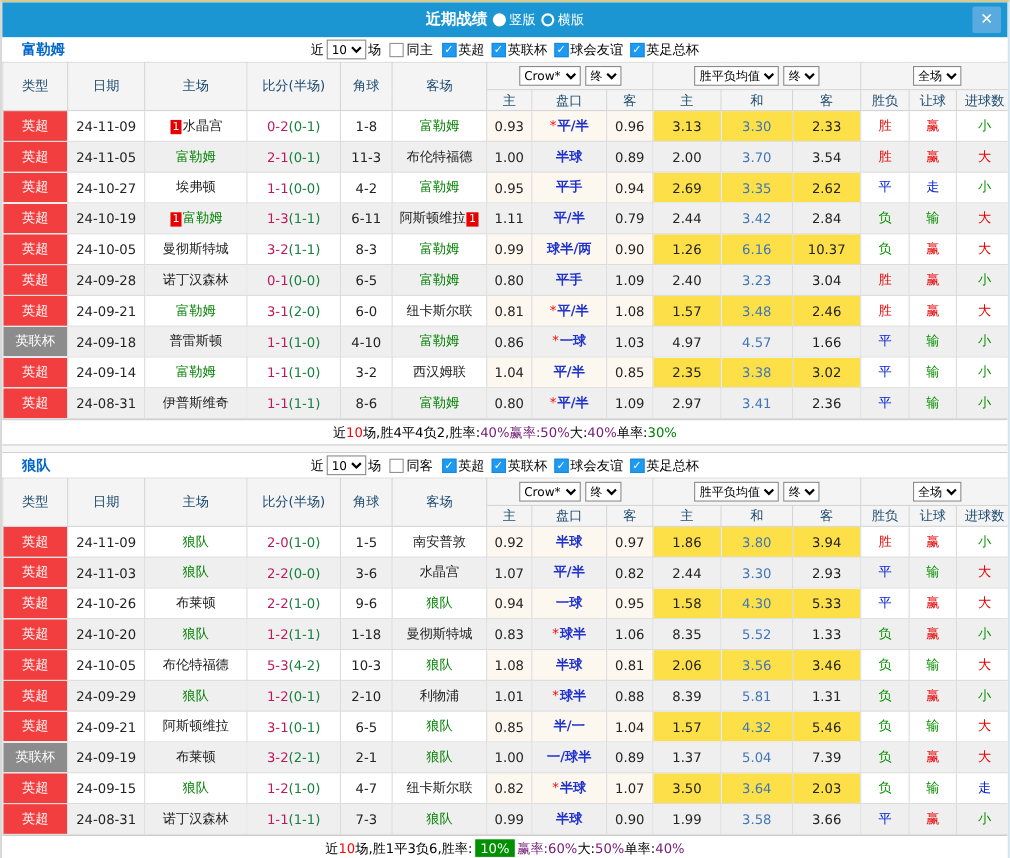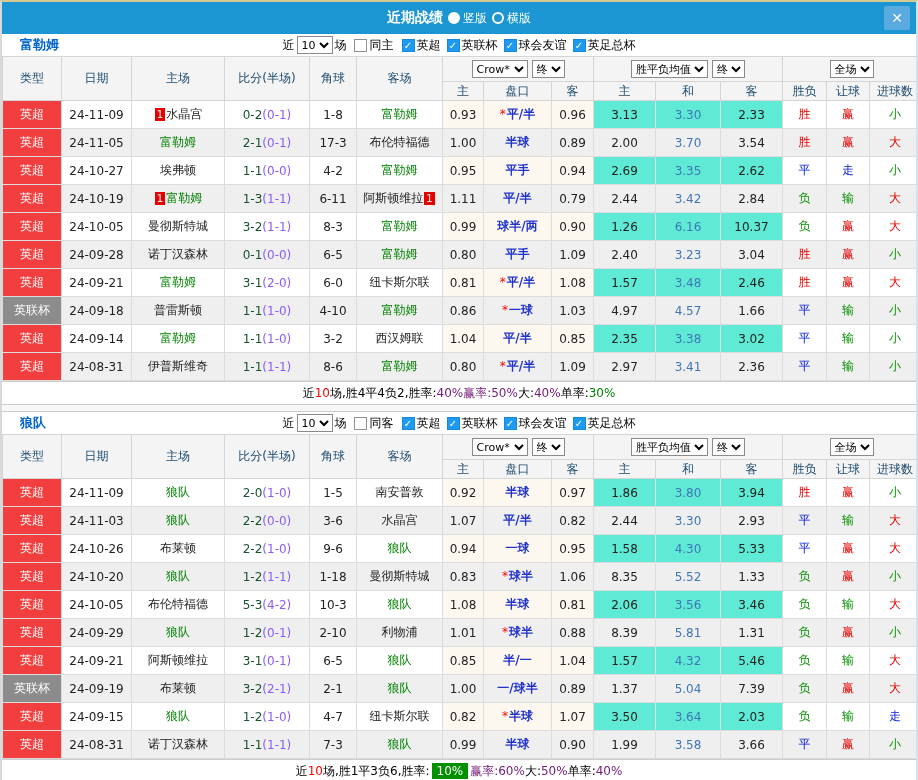--- a/index.html
+++ b/index.html
@@ -38,7 +38,7 @@
   td.c-type.epl { background:#f23e3e; }
   td.c-type.cup { background:#8c8c8c; }
   .hl-team { color:#008000; }
-  .score-ft { color:#14532d; }
+  .score-ft { color:#be185d; }
   .score-ht { color:#8b5cf6;text-align:center; }
   .badge { display:inline-block; background:#e60000; color:#fff; font-size:10px; line-height:13px; padding:0 2px; margin:0 1px; }
   .star { color:#ff0000; margin-right:1px; }

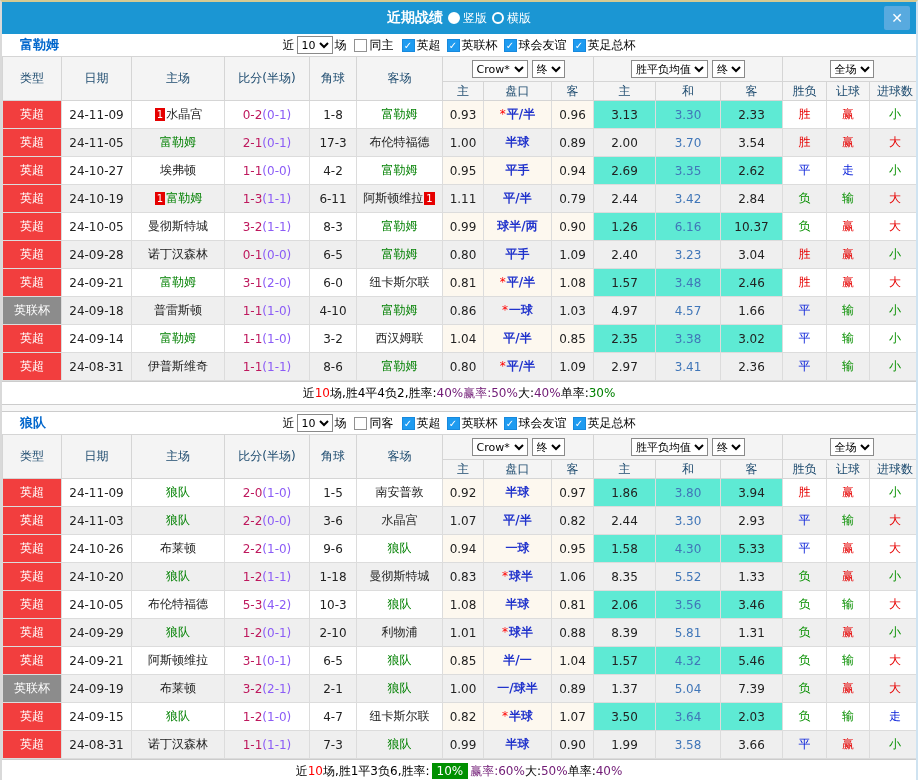--- a/index.html
+++ b/index.html
@@ -39,7 +39,7 @@
   td.c-type.cup { background:#8c8c8c; }
   .hl-team { color:#008000; }
   .score-ft { color:#be185d; }
-  .score-ht { color:#8b5cf6;text-align:center; }
+  .score-ht { color:#15803d;text-align:center; }
   .badge { display:inline-block; background:#e60000; color:#fff; font-size:10px; line-height:13px; padding:0 2px; margin:0 1px; }
   .star { color:#ff0000; margin-right:1px; }
   .hcap { color:#2133cc;font-weight:bold; }

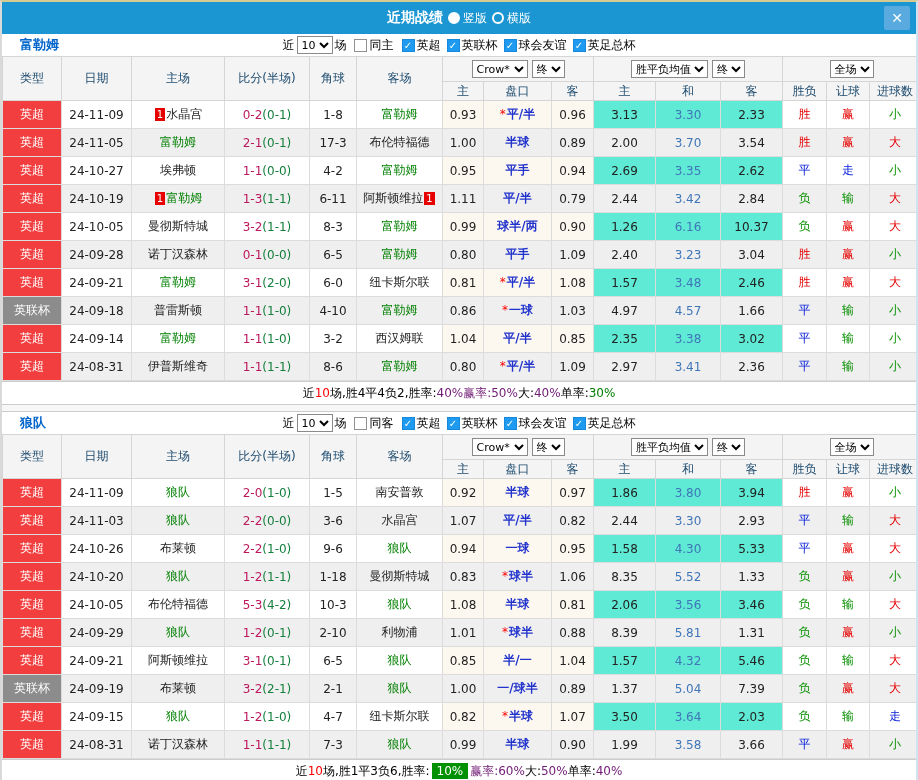--- a/index.html
+++ b/index.html
@@ -33,7 +33,7 @@
   tr.odd td { background:#fff; }
   tr.even td { background:#efefef; }
   tr.odd td.warm { background:#fdf8ef; }
-  tr.odd td.cool { background:#5eead4; }
+  tr.odd td.cool { background:#fde047; }
   td.c-type { color:#fff; font-size:12px; }
   td.c-type.epl { background:#f23e3e; }
   td.c-type.cup { background:#8c8c8c; }

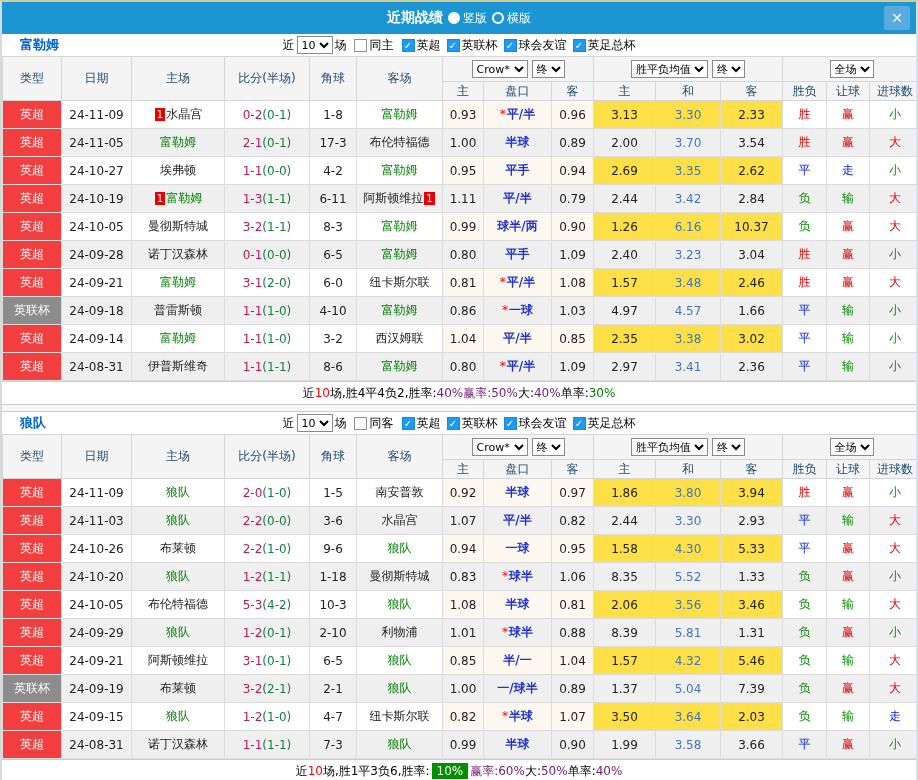--- a/index.html
+++ b/index.html
@@ -169,7 +169,7 @@
             <td>24-11-05</td>
             <td><span class="hl-team">富勒姆</span></td>
             <td><span class="score-ft">2-1</span><span class="score-ht">(0-1)</span></td>
-            <td>17-3</td>
+            <td>11-3</td>
             <td><span>布伦特福德</span></td>
             <td class="warm">1.00</td>
             <td class="warm"><span class="hcap">半球</span></td>

